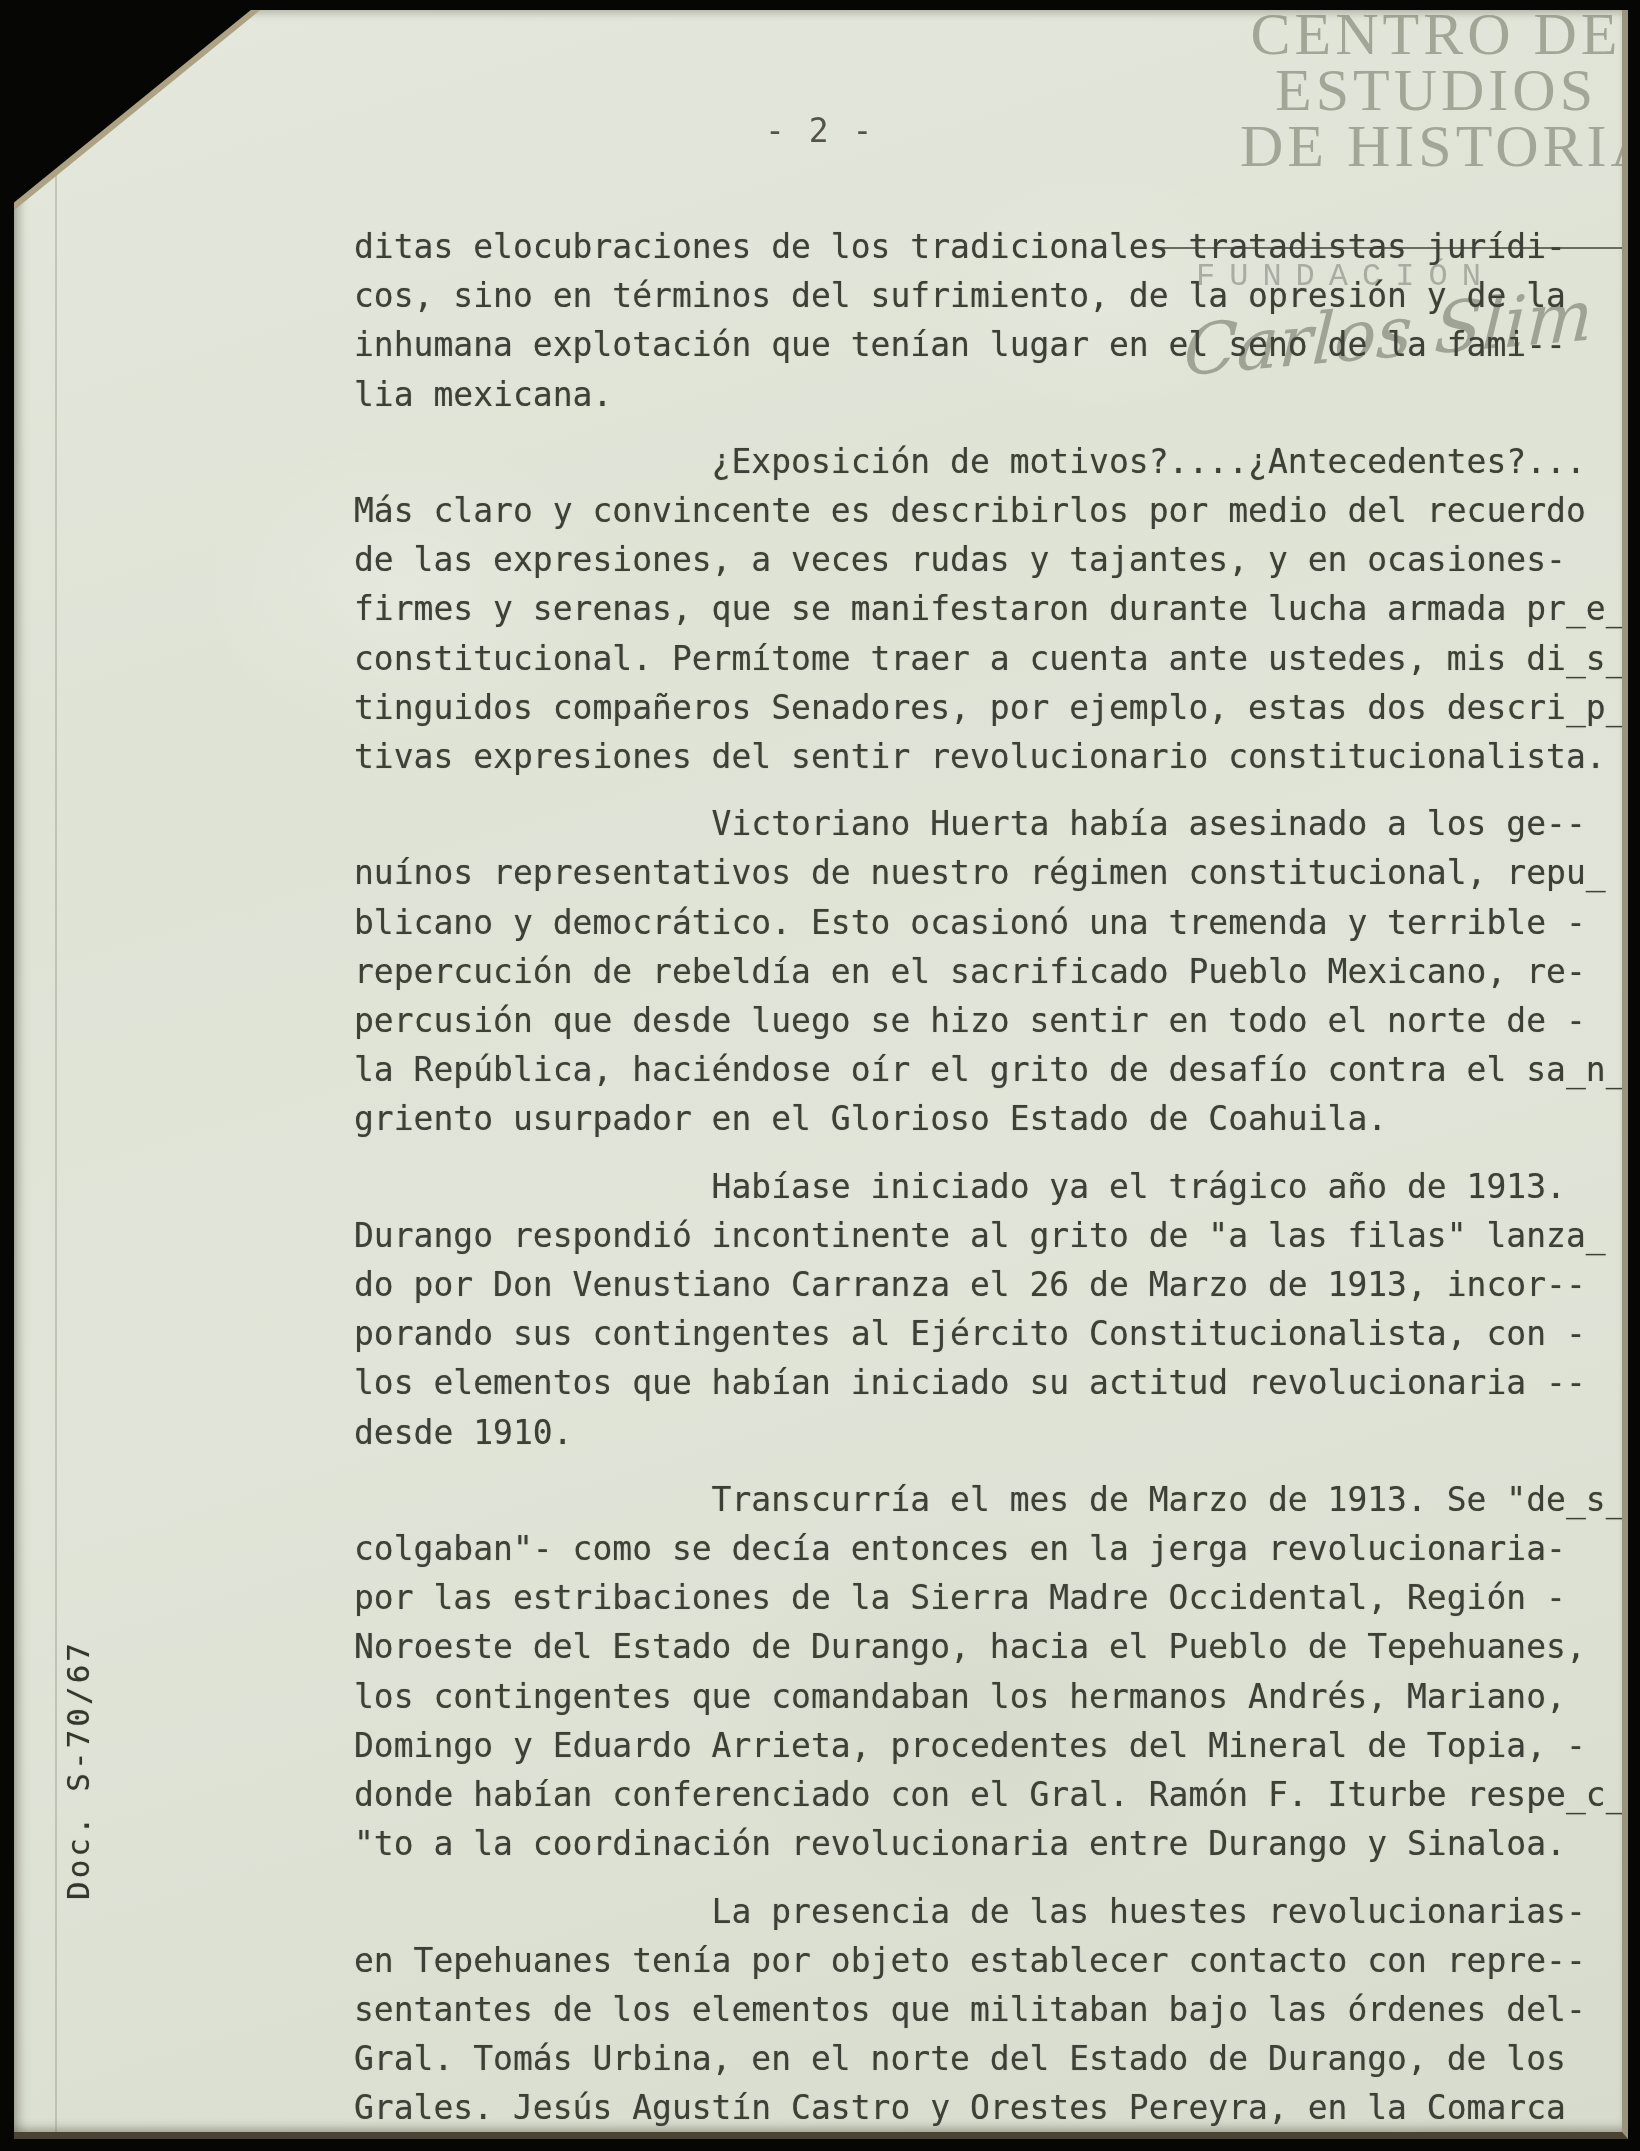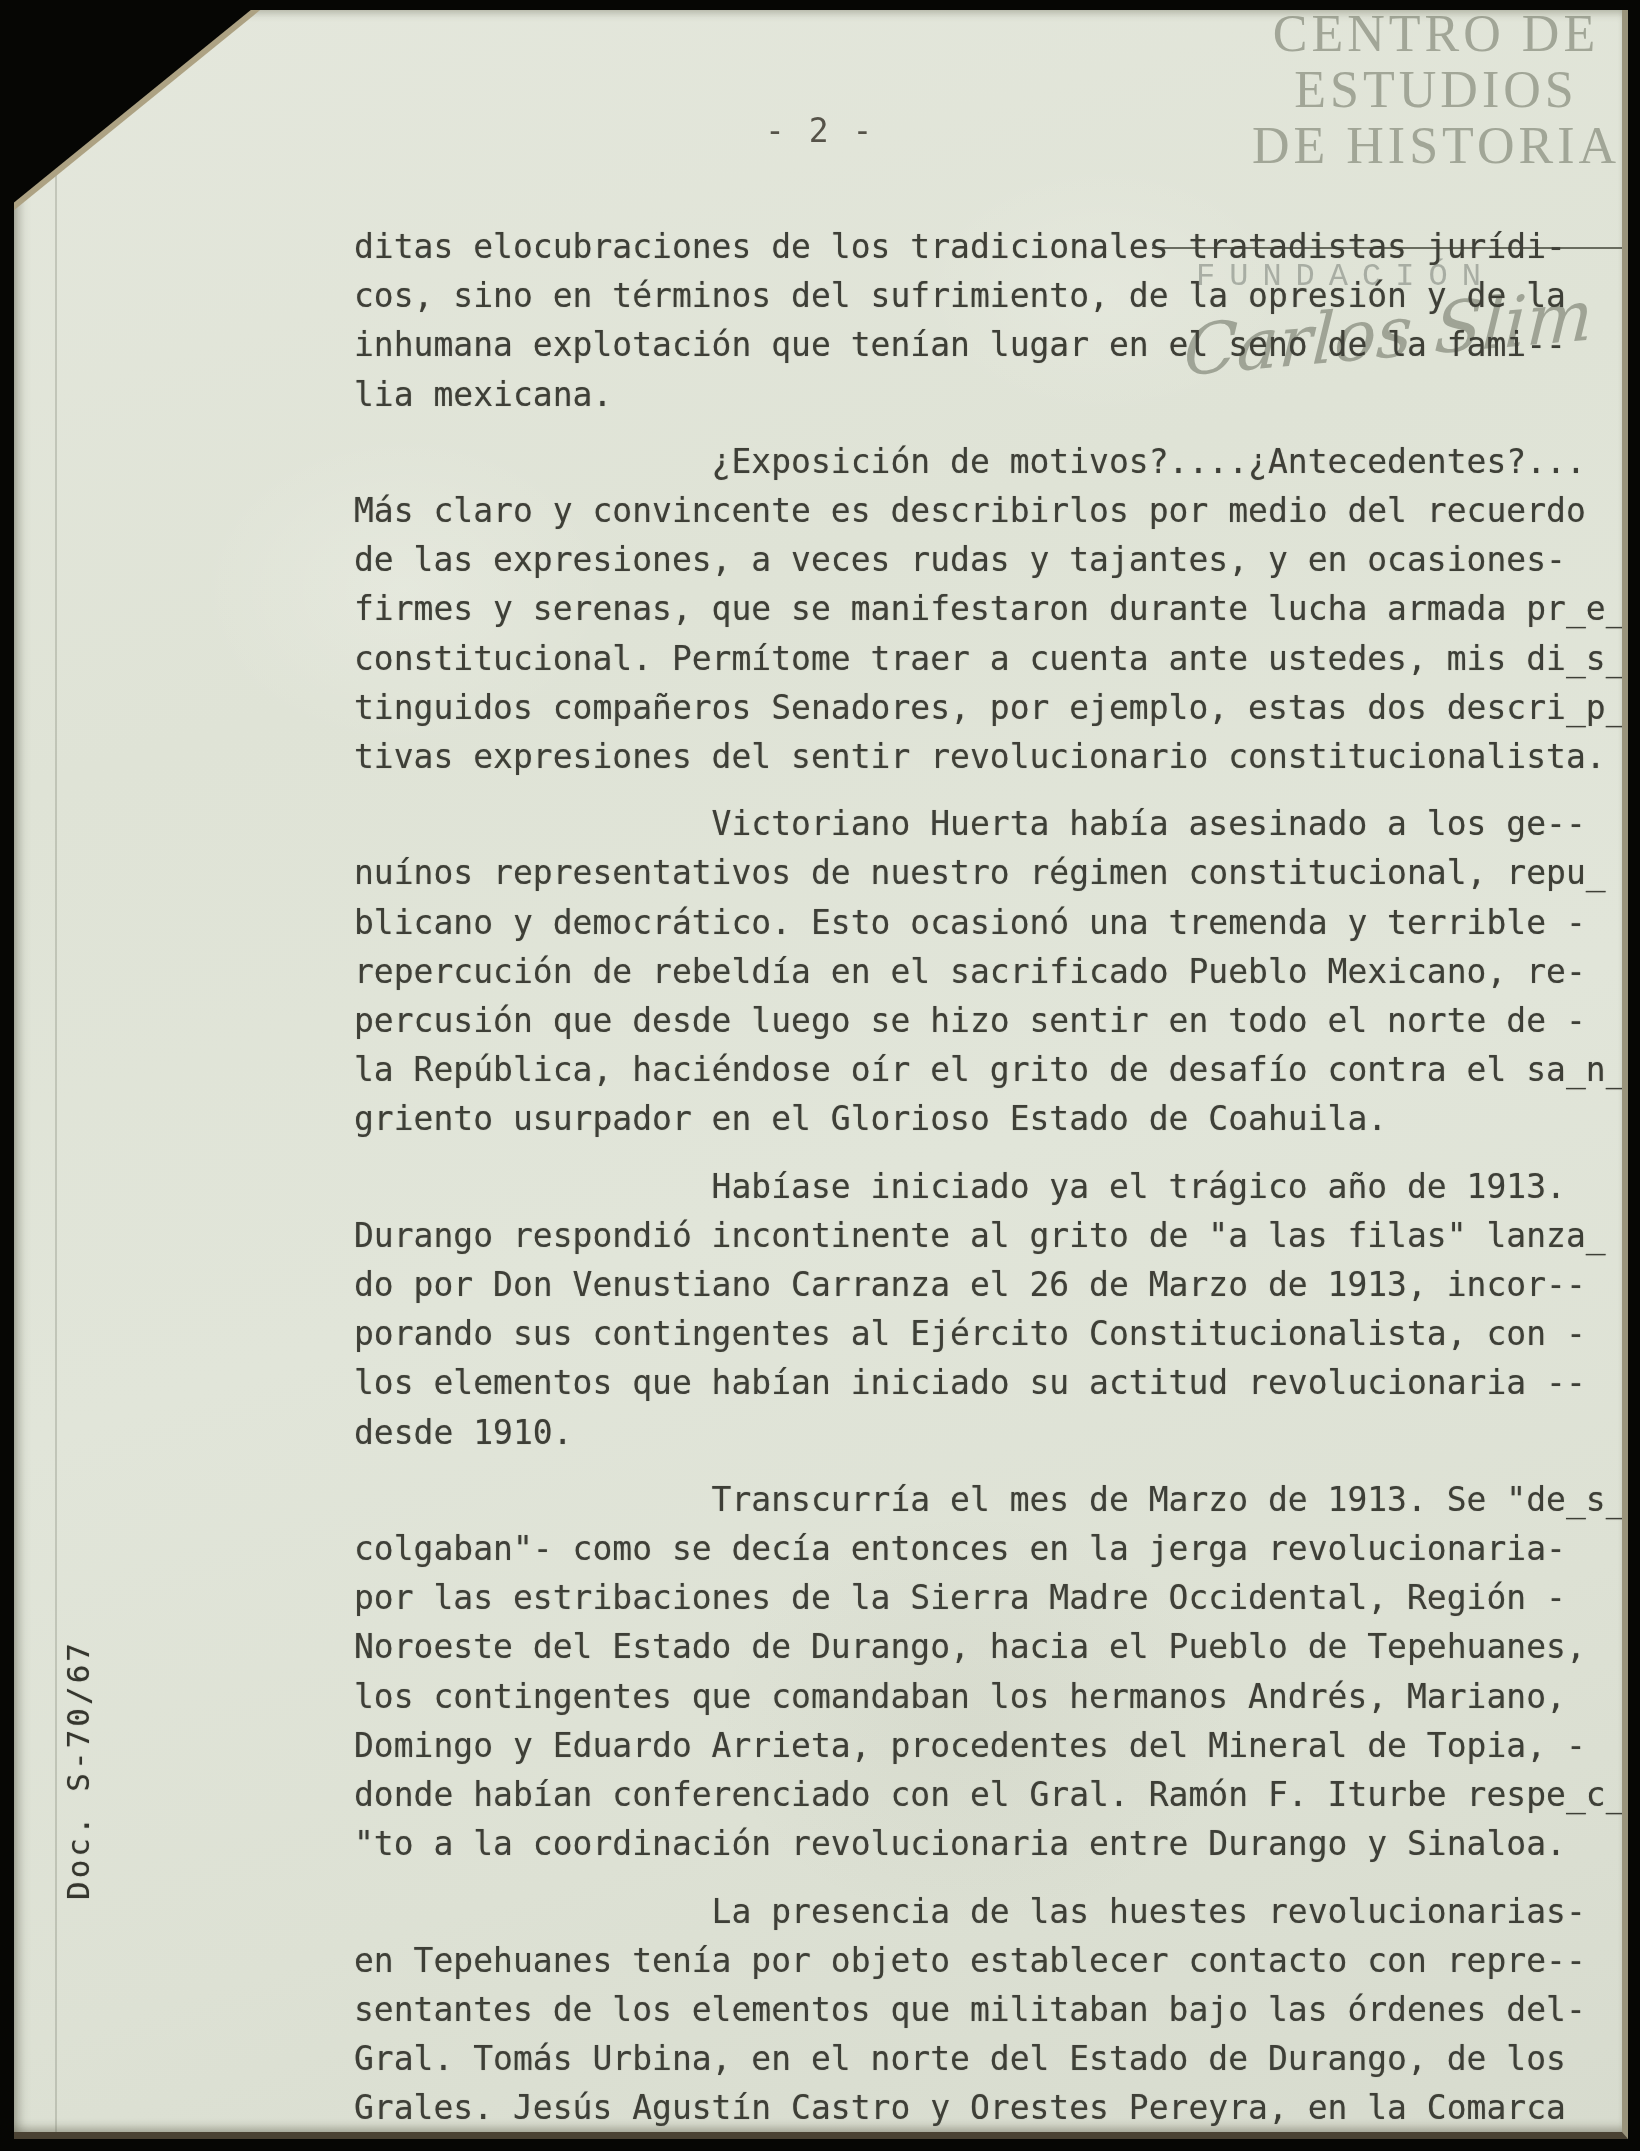--- a/index.html
+++ b/index.html
@@ -14,7 +14,7 @@
   #corner-cut{position:absolute;left:-2px;top:-2px;}
   
   #wm-block{position:absolute;left:1226px;top:-4px;width:392px;text-align:center;
-            font-family:"Liberation Serif","DejaVu Serif",serif;font-size:52px;line-height:56px;
+            font-family:"Liberation Serif","DejaVu Serif",serif;font-size:60px;line-height:56px;
             letter-spacing:4px;color:rgba(122,128,112,.62);white-space:nowrap;}
   #wm-rule{position:absolute;left:1138px;top:237px;width:476px;height:2px;background:rgba(75,77,65,.8);}
   #wm-foundation{position:absolute;left:1182px;top:248px;width:390px;

